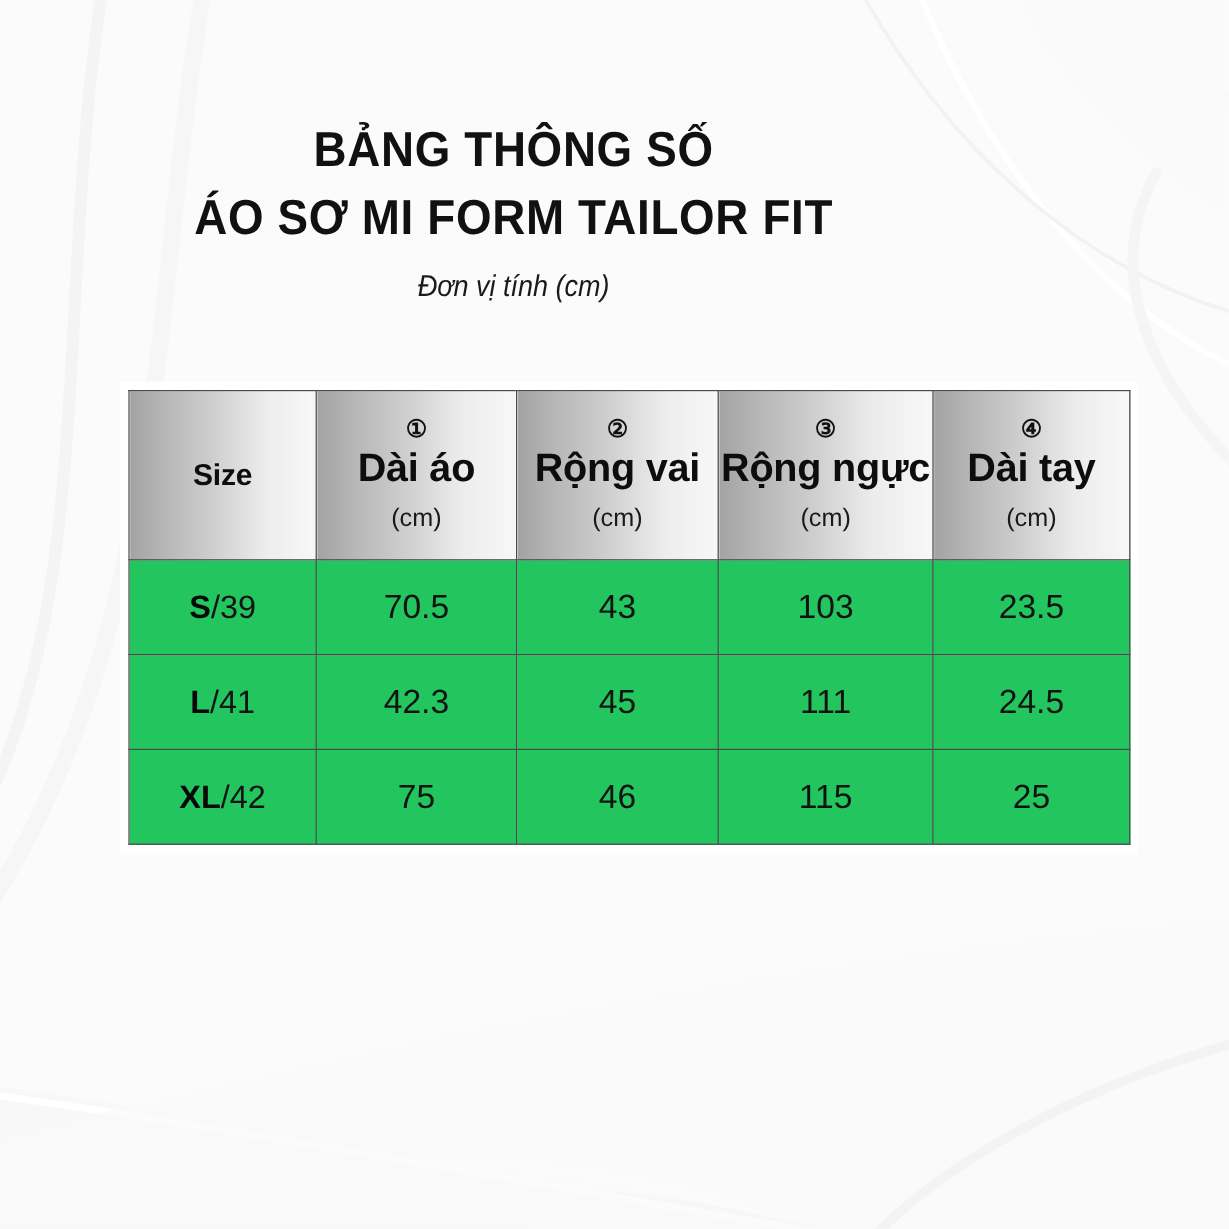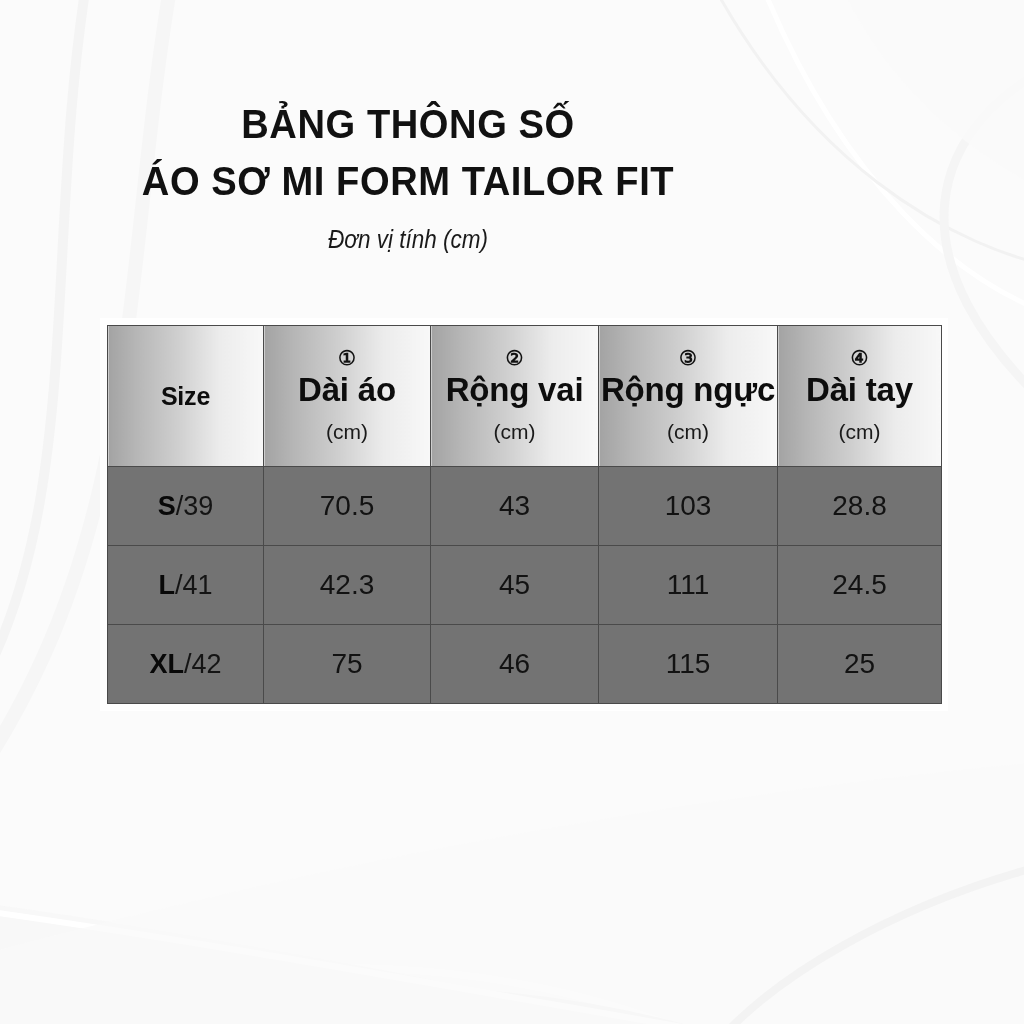--- a/index.html
+++ b/index.html
@@ -38,6 +38,7 @@
     left: 0;
     width: 816px;
     text-align: center;
+    padding-left: 20px;
   }
 
   .title-line {

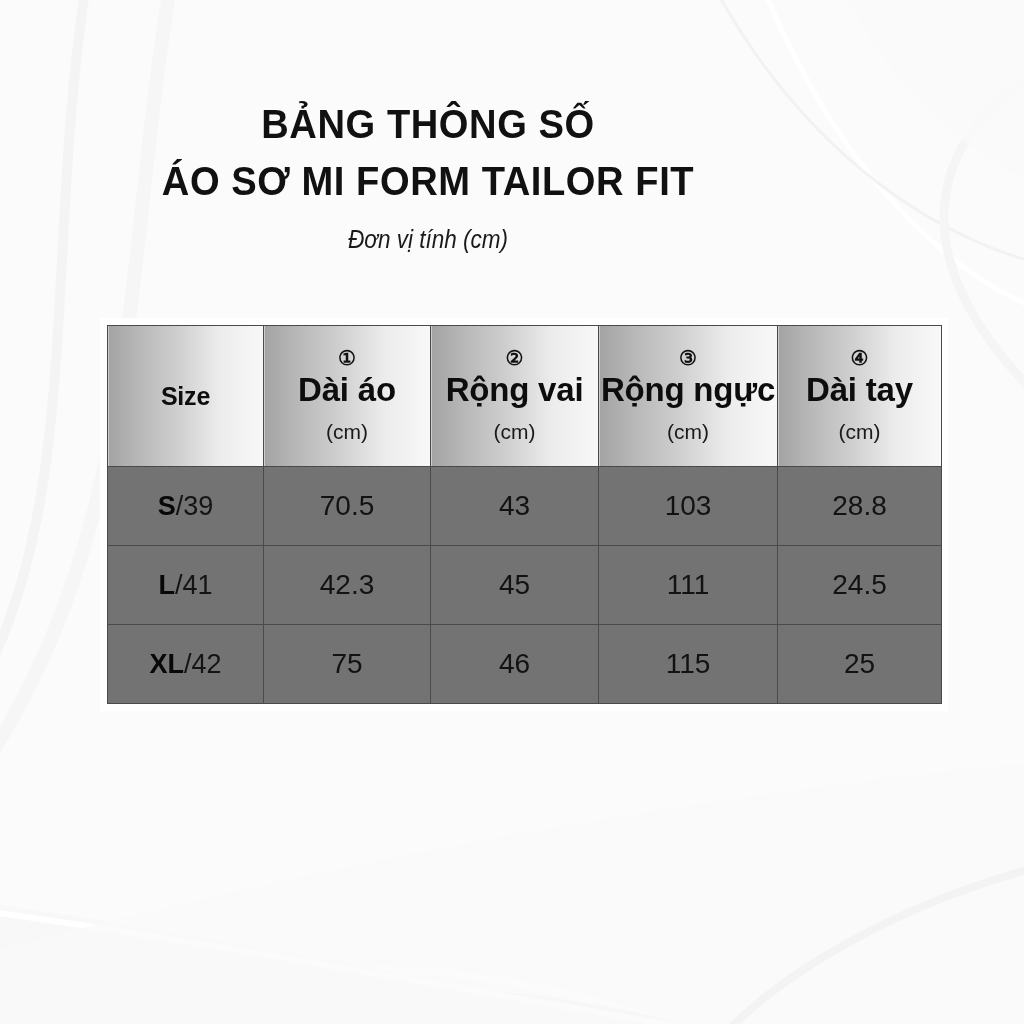--- a/index.html
+++ b/index.html
@@ -140,7 +140,7 @@
 
   tbody td {
     height: 78px;
-    background: #737373;
+    background: #22c55e;
     font-size: 28px;
     color: #121212;
   }

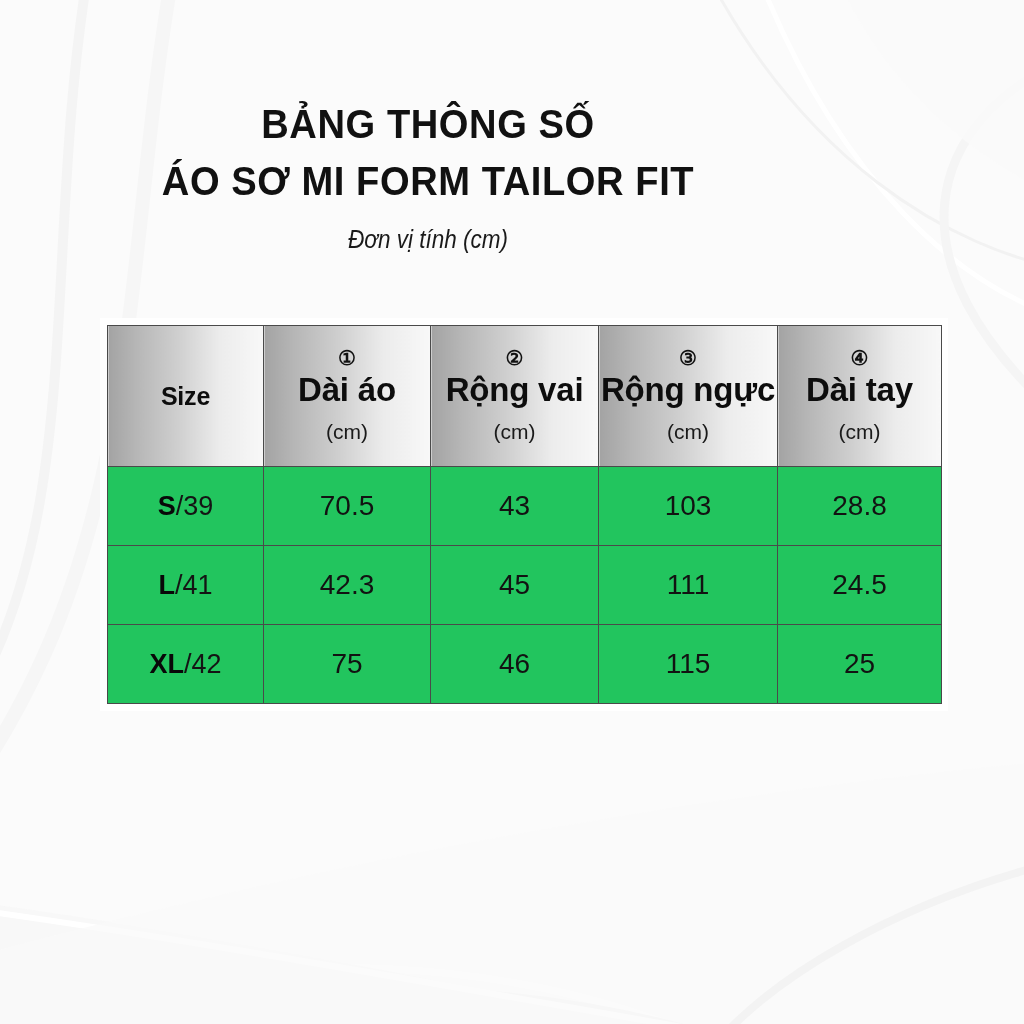--- a/index.html
+++ b/index.html
@@ -259,7 +259,7 @@
           <td>70.5</td>
           <td>43</td>
           <td>103</td>
-          <td>28.8</td>
+          <td>23.5</td>
         </tr>
         <tr>
           <td class="size-cell"><span class="sz-letter">L</span><span class="sz-num">/41</span></td>

